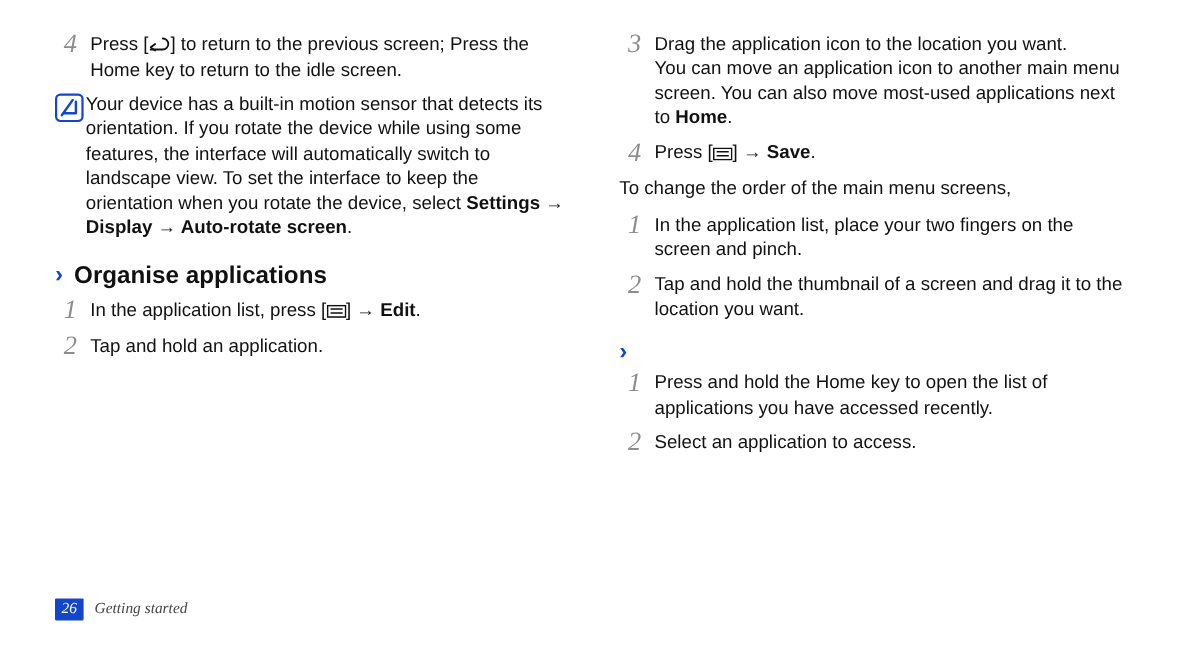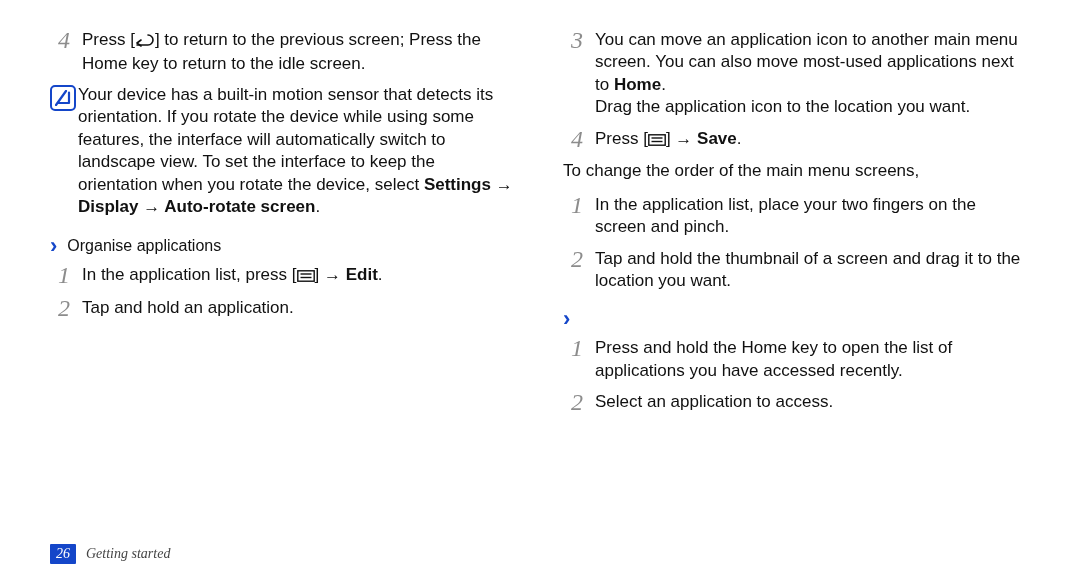--- a/index.html
+++ b/index.html
@@ -180,10 +180,10 @@
     <div class="step">
       <div class="step-num">3</div>
       <div class="step-body">
+        <div>Drag the application icon to the location you want.</div>
         <div>
           <span>You can move an application icon to another main menu screen. You can also move most-used applications next to </span><b>Home</b><span>.</span>
         </div>
-        <div>Drag the application icon to the location you want.</div>
       </div>
     </div>
 

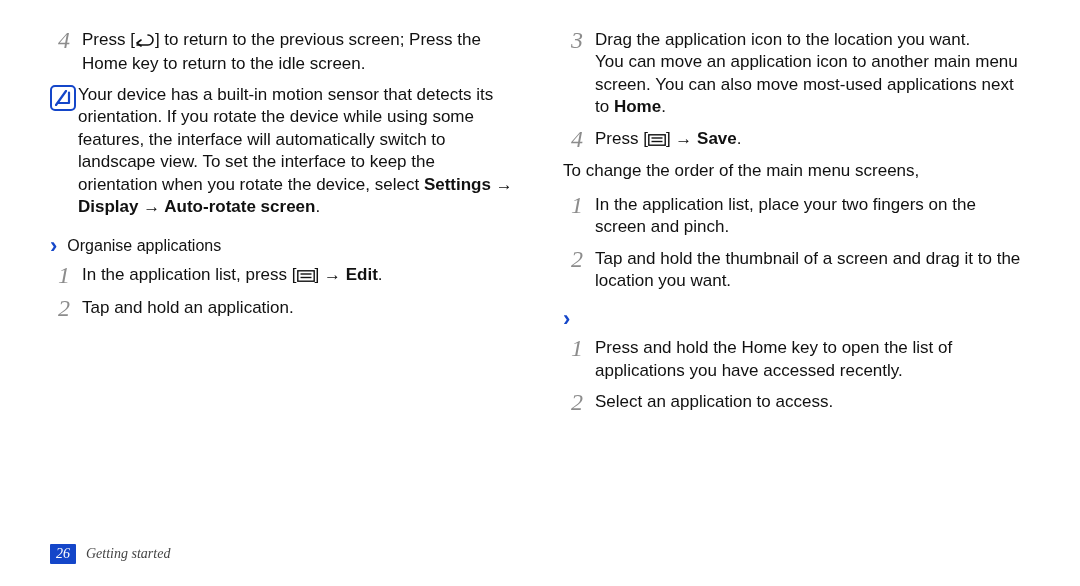--- a/index.html
+++ b/index.html
@@ -82,8 +82,8 @@
     line-height: 1;
   }
   .htitle {
-    font-size: 16px;
-    font-weight: 400;
+    font-size: 22px;
+    font-weight: 700;
   }
   .para {
     margin-bottom: 10px;

